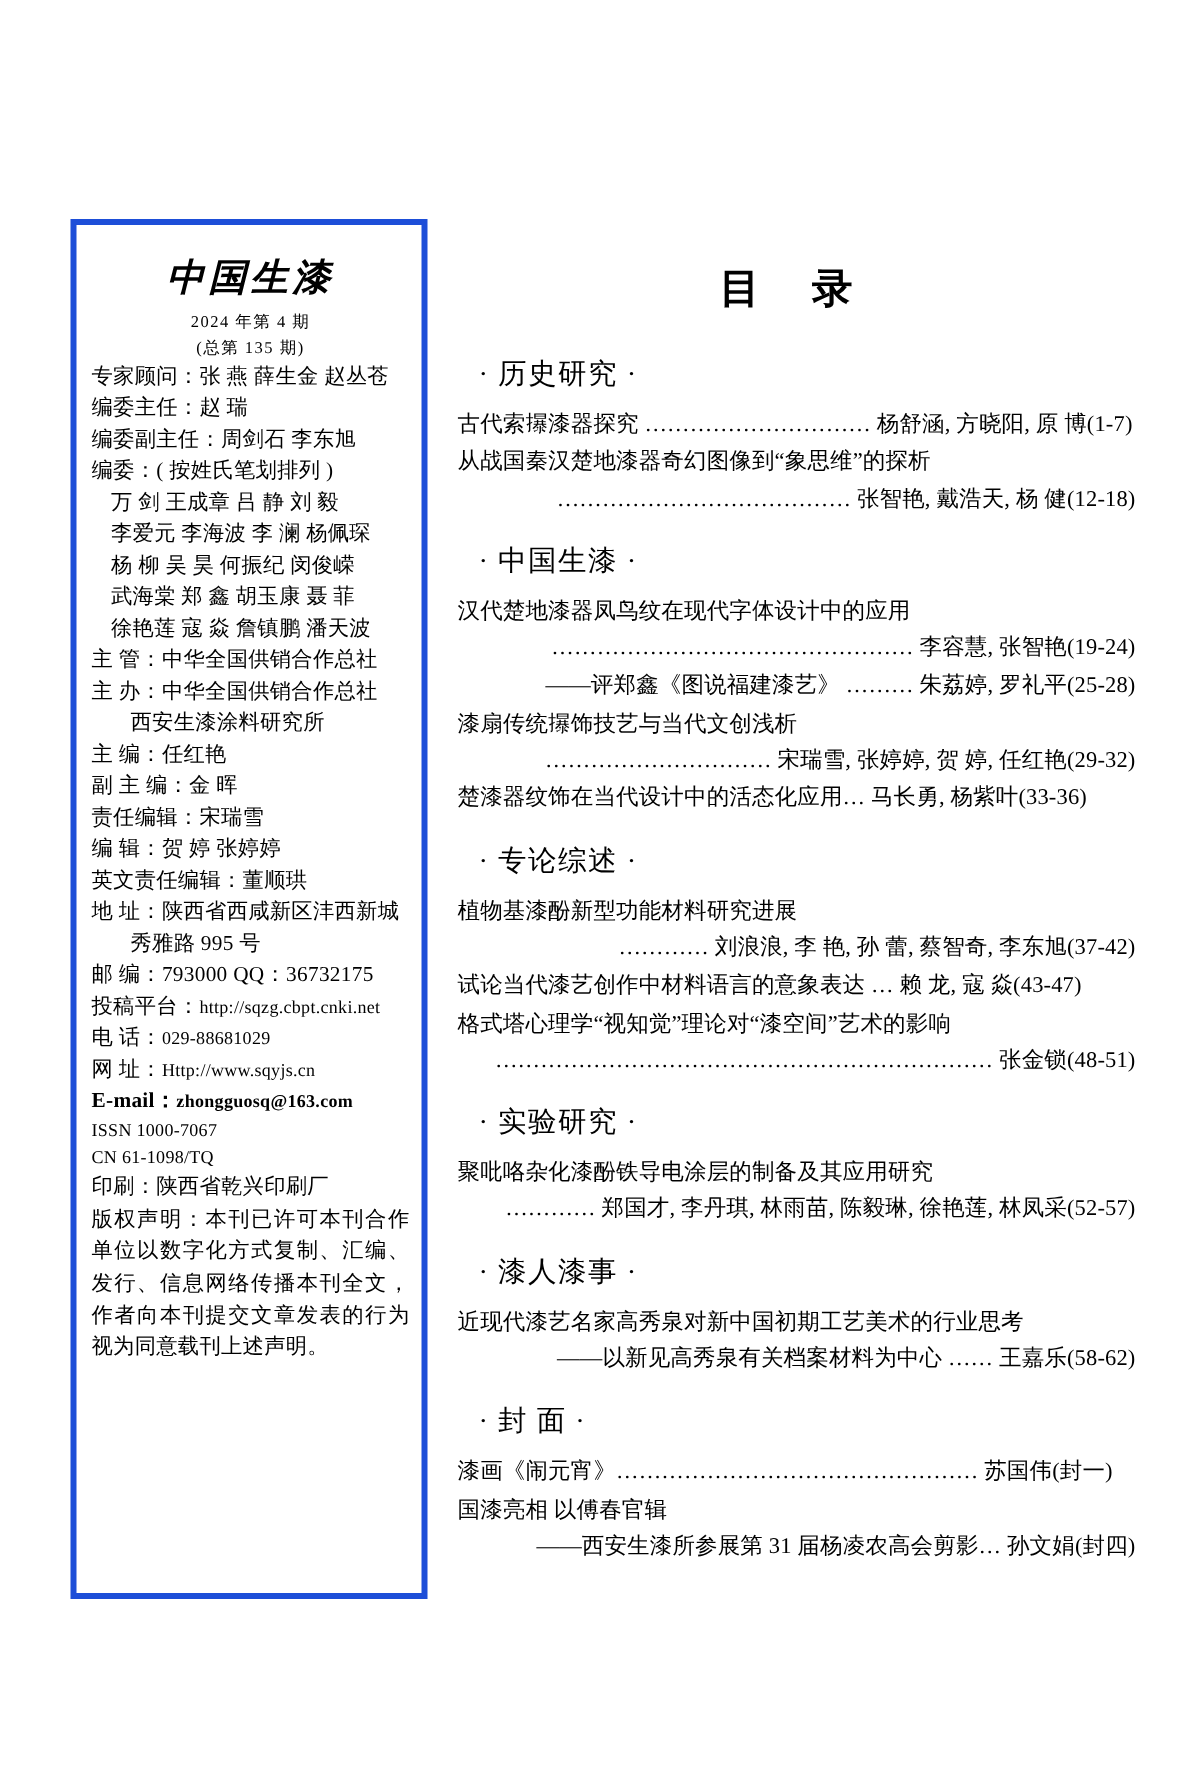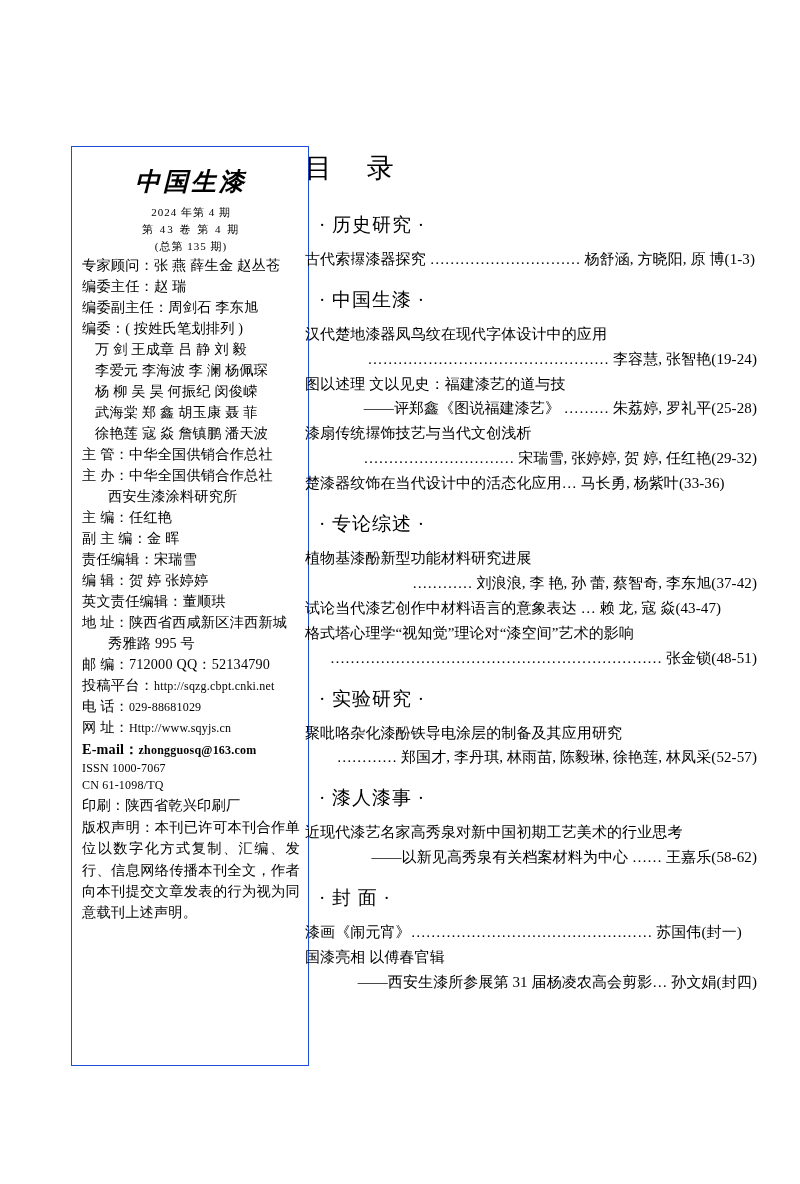--- a/index.html
+++ b/index.html
@@ -27,10 +27,9 @@
     top: 146px;
     width: 238px;
     height: 920px;
-    border: 1px solid #1d4ed8;
+    border: 4px solid #1d4ed8;
     box-sizing: border-box;
     padding: 10px 8px 6px 10px;
-    margin-left: 24px;
   }
   .masthead-inner {
     position: relative;

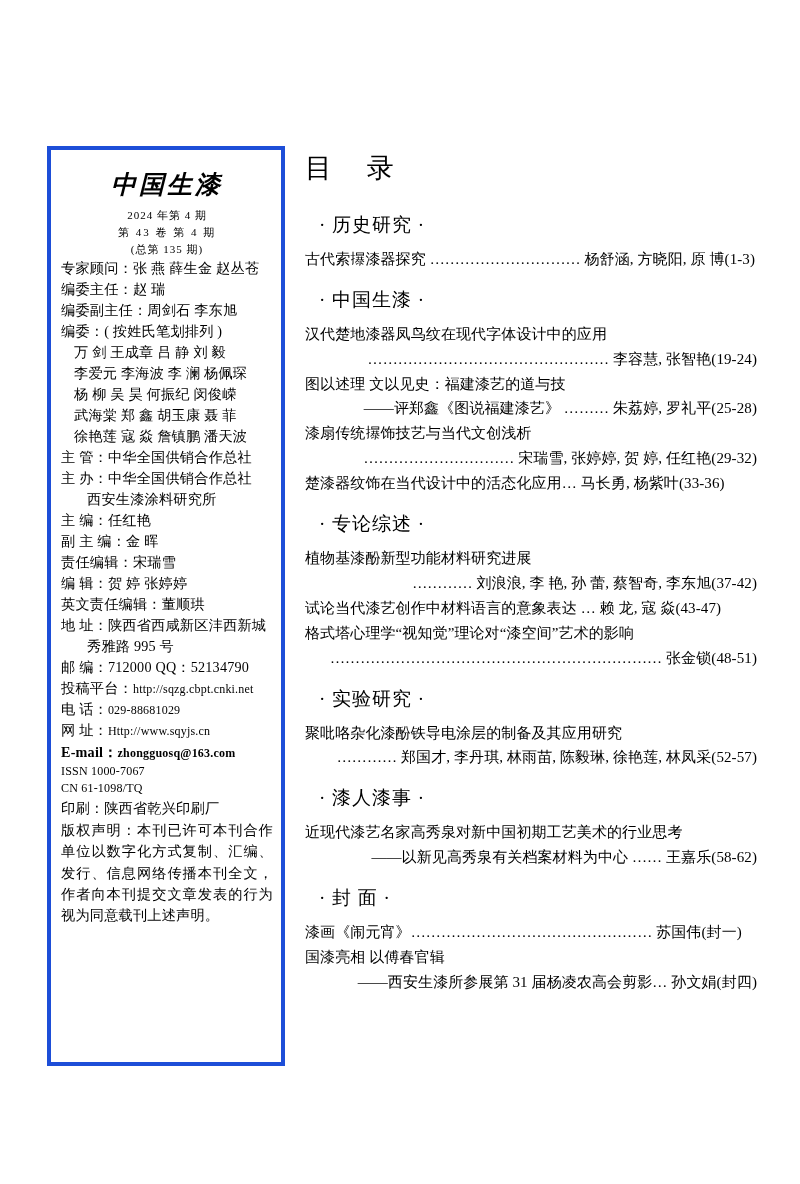--- a/index.html
+++ b/index.html
@@ -99,11 +99,11 @@
     width: 452px;
   }
   .toc-title {
-    text-align: left;
+    text-align: center;
     font-size: 27px;
-    font-weight: normal;
+    font-weight: bold;
     letter-spacing: 14px;
-    margin: 0 0 26px 0;
+    margin: 24px 0 26px 0;
     font-family: "Liberation Serif", serif;
   }
   .section-head {

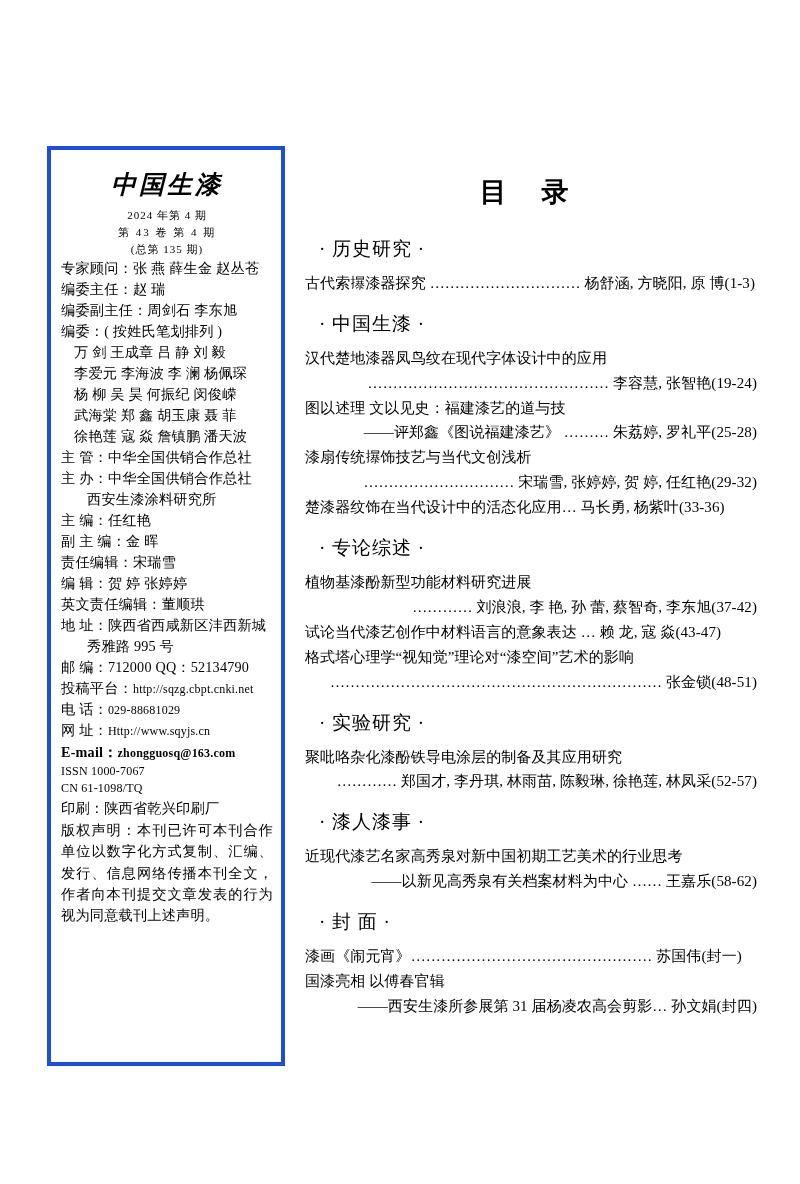--- a/index.html
+++ b/index.html
@@ -135,7 +135,6 @@
     <div class="masthead-inner">
       <div class="journal-title">中国生漆</div>
       <div class="issue-line">2024 年第 4 期</div>
-      <div class="issue-line wide">第 43 卷   第 4 期</div>
       <div class="issue-line">(总第 135 期)</div>
 
       <div class="info-block">

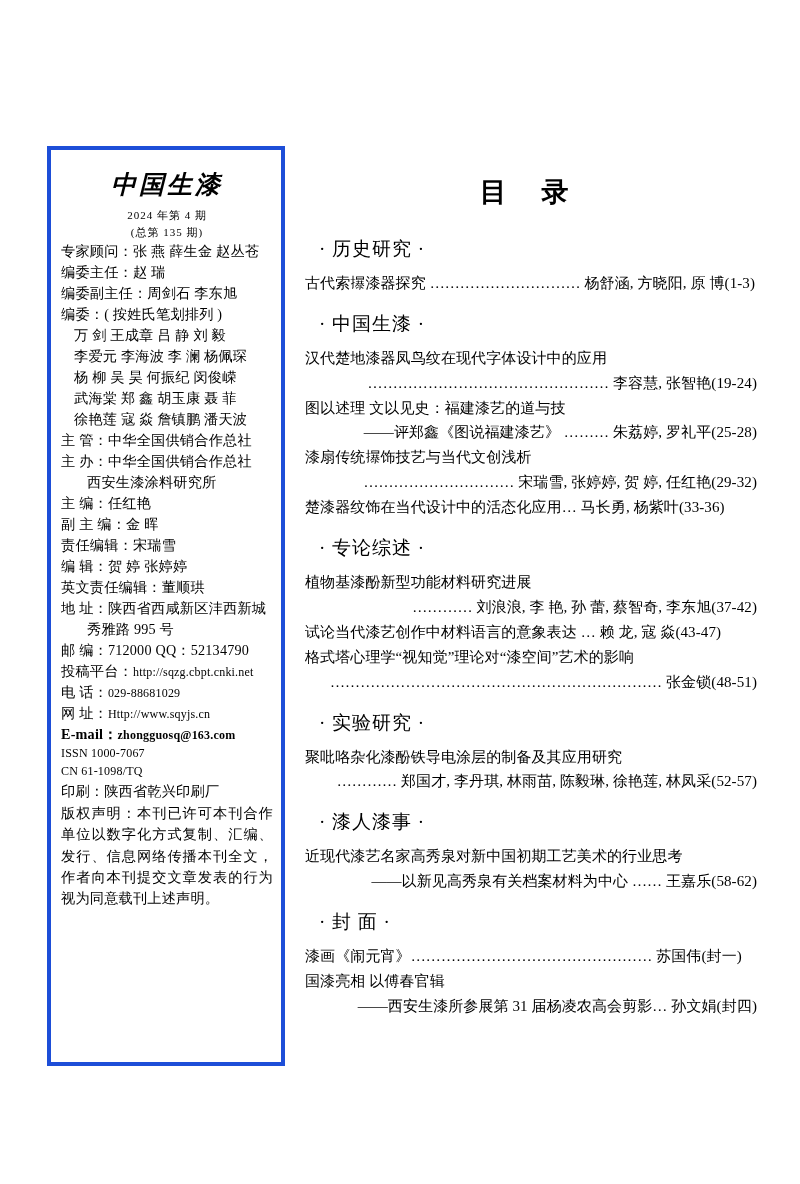--- a/index.html
+++ b/index.html
@@ -178,7 +178,7 @@
     <div class="toc-block">
       <div class="section-head">· 历史研究 ·</div>
       <div class="entry">
-        <span>古代索㩧漆器探究  ………………………… 杨舒涵, 方晓阳, 原   博(1-3)</span>
+        <span>古代索㩧漆器探究  ………………………… 杨舒涵, 方晓阳, 原   博(1-7)</span>
       </div>
     </div>
 

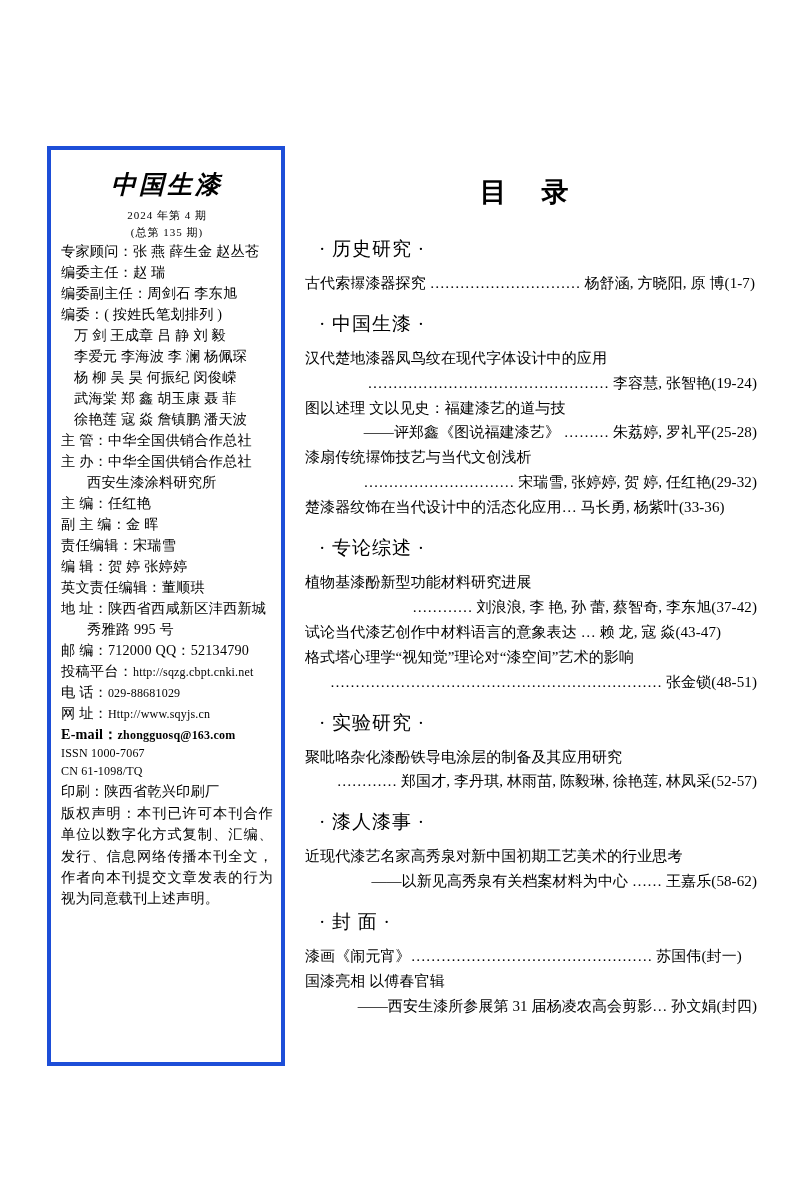--- a/index.html
+++ b/index.html
@@ -180,6 +180,10 @@
       <div class="entry">
         <span>古代索㩧漆器探究  ………………………… 杨舒涵, 方晓阳, 原   博(1-7)</span>
       </div>
+      <div class="entry">
+        <span>从战国秦汉楚地漆器奇幻图像到“象思维”的探析</span>
+        <span class="line2">………………………………… 张智艳, 戴浩天, 杨   健(12-18)</span>
+      </div>
     </div>
 
     <div class="toc-block">

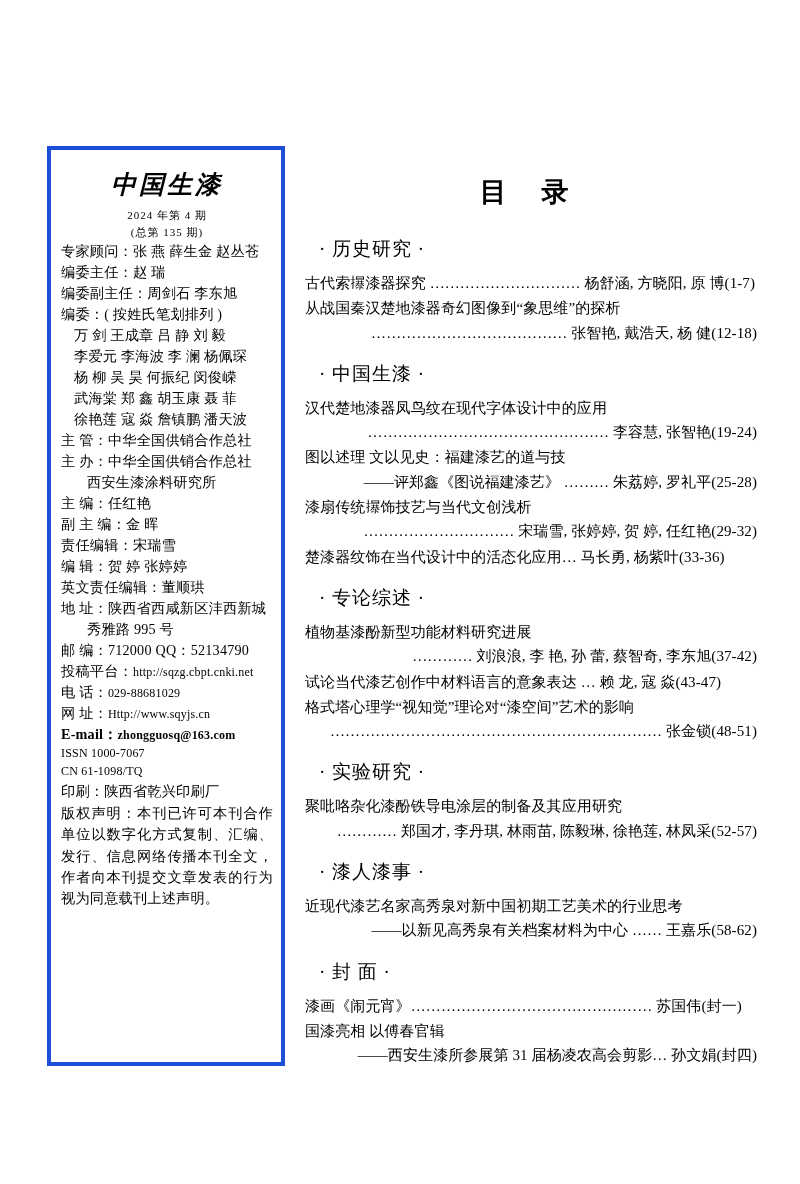--- a/index.html
+++ b/index.html
@@ -193,7 +193,6 @@
         <span class="line2">………………………………………… 李容慧, 张智艳(19-24)</span>
       </div>
       <div class="entry">
-        <span>图以述理  文以见史：福建漆艺的道与技</span>
         <span class="line2">——评郑鑫《图说福建漆艺》  ……… 朱荔婷, 罗礼平(25-28)</span>
       </div>
       <div class="entry">

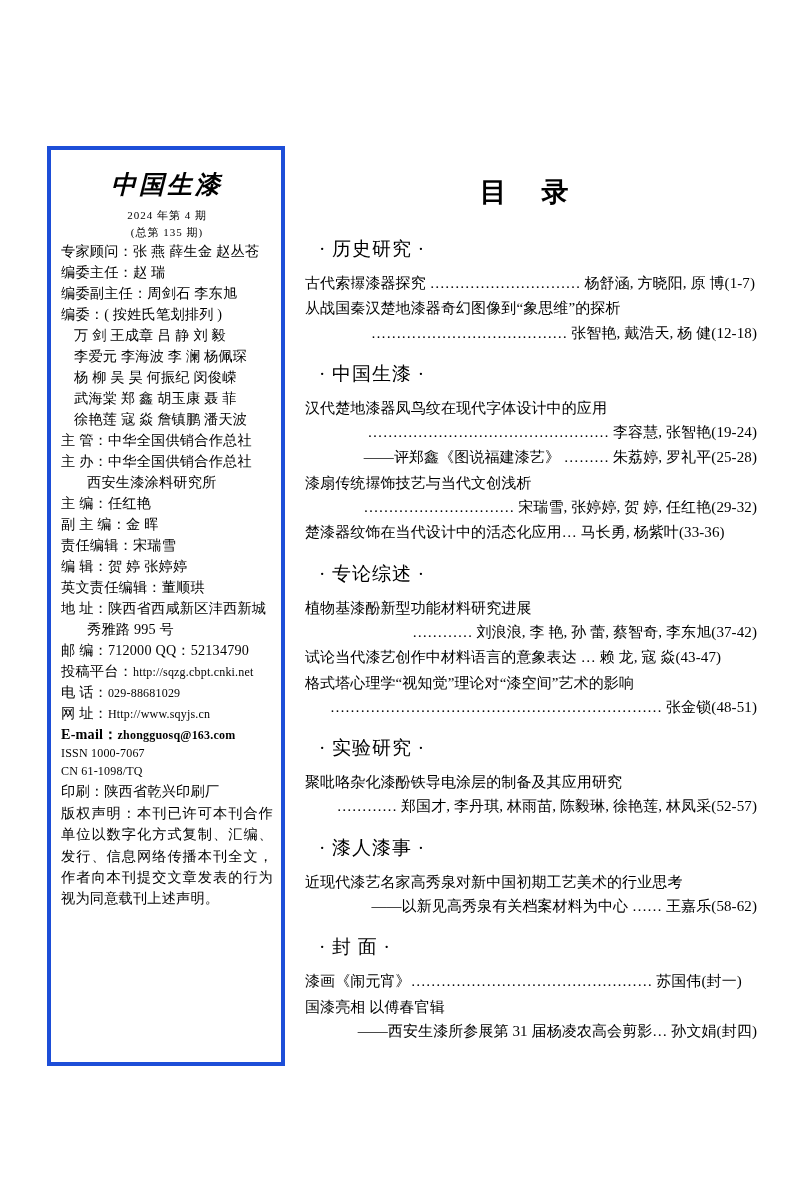--- a/index.html
+++ b/index.html
@@ -159,7 +159,7 @@
         <div class="info-row"><span>英文责任编辑：</span><span>董顺珙</span></div>
         <div class="info-row"><span>地  址：</span><span>陕西省西咸新区沣西新城</span></div>
         <div class="info-row indent">秀雅路 995 号</div>
-        <div class="info-row"><span>邮  编：</span><span>712000   QQ：52134790</span></div>
+        <div class="info-row"><span>邮  编：</span><span>793000   QQ：36732175</span></div>
         <div class="info-row"><span>投稿平台：</span><span class="small-latin">http://sqzg.cbpt.cnki.net</span></div>
         <div class="info-row"><span>电  话：</span><span class="small-latin">029-88681029</span></div>
         <div class="info-row"><span>网  址：</span><span class="small-latin">Http://www.sqyjs.cn</span></div>

